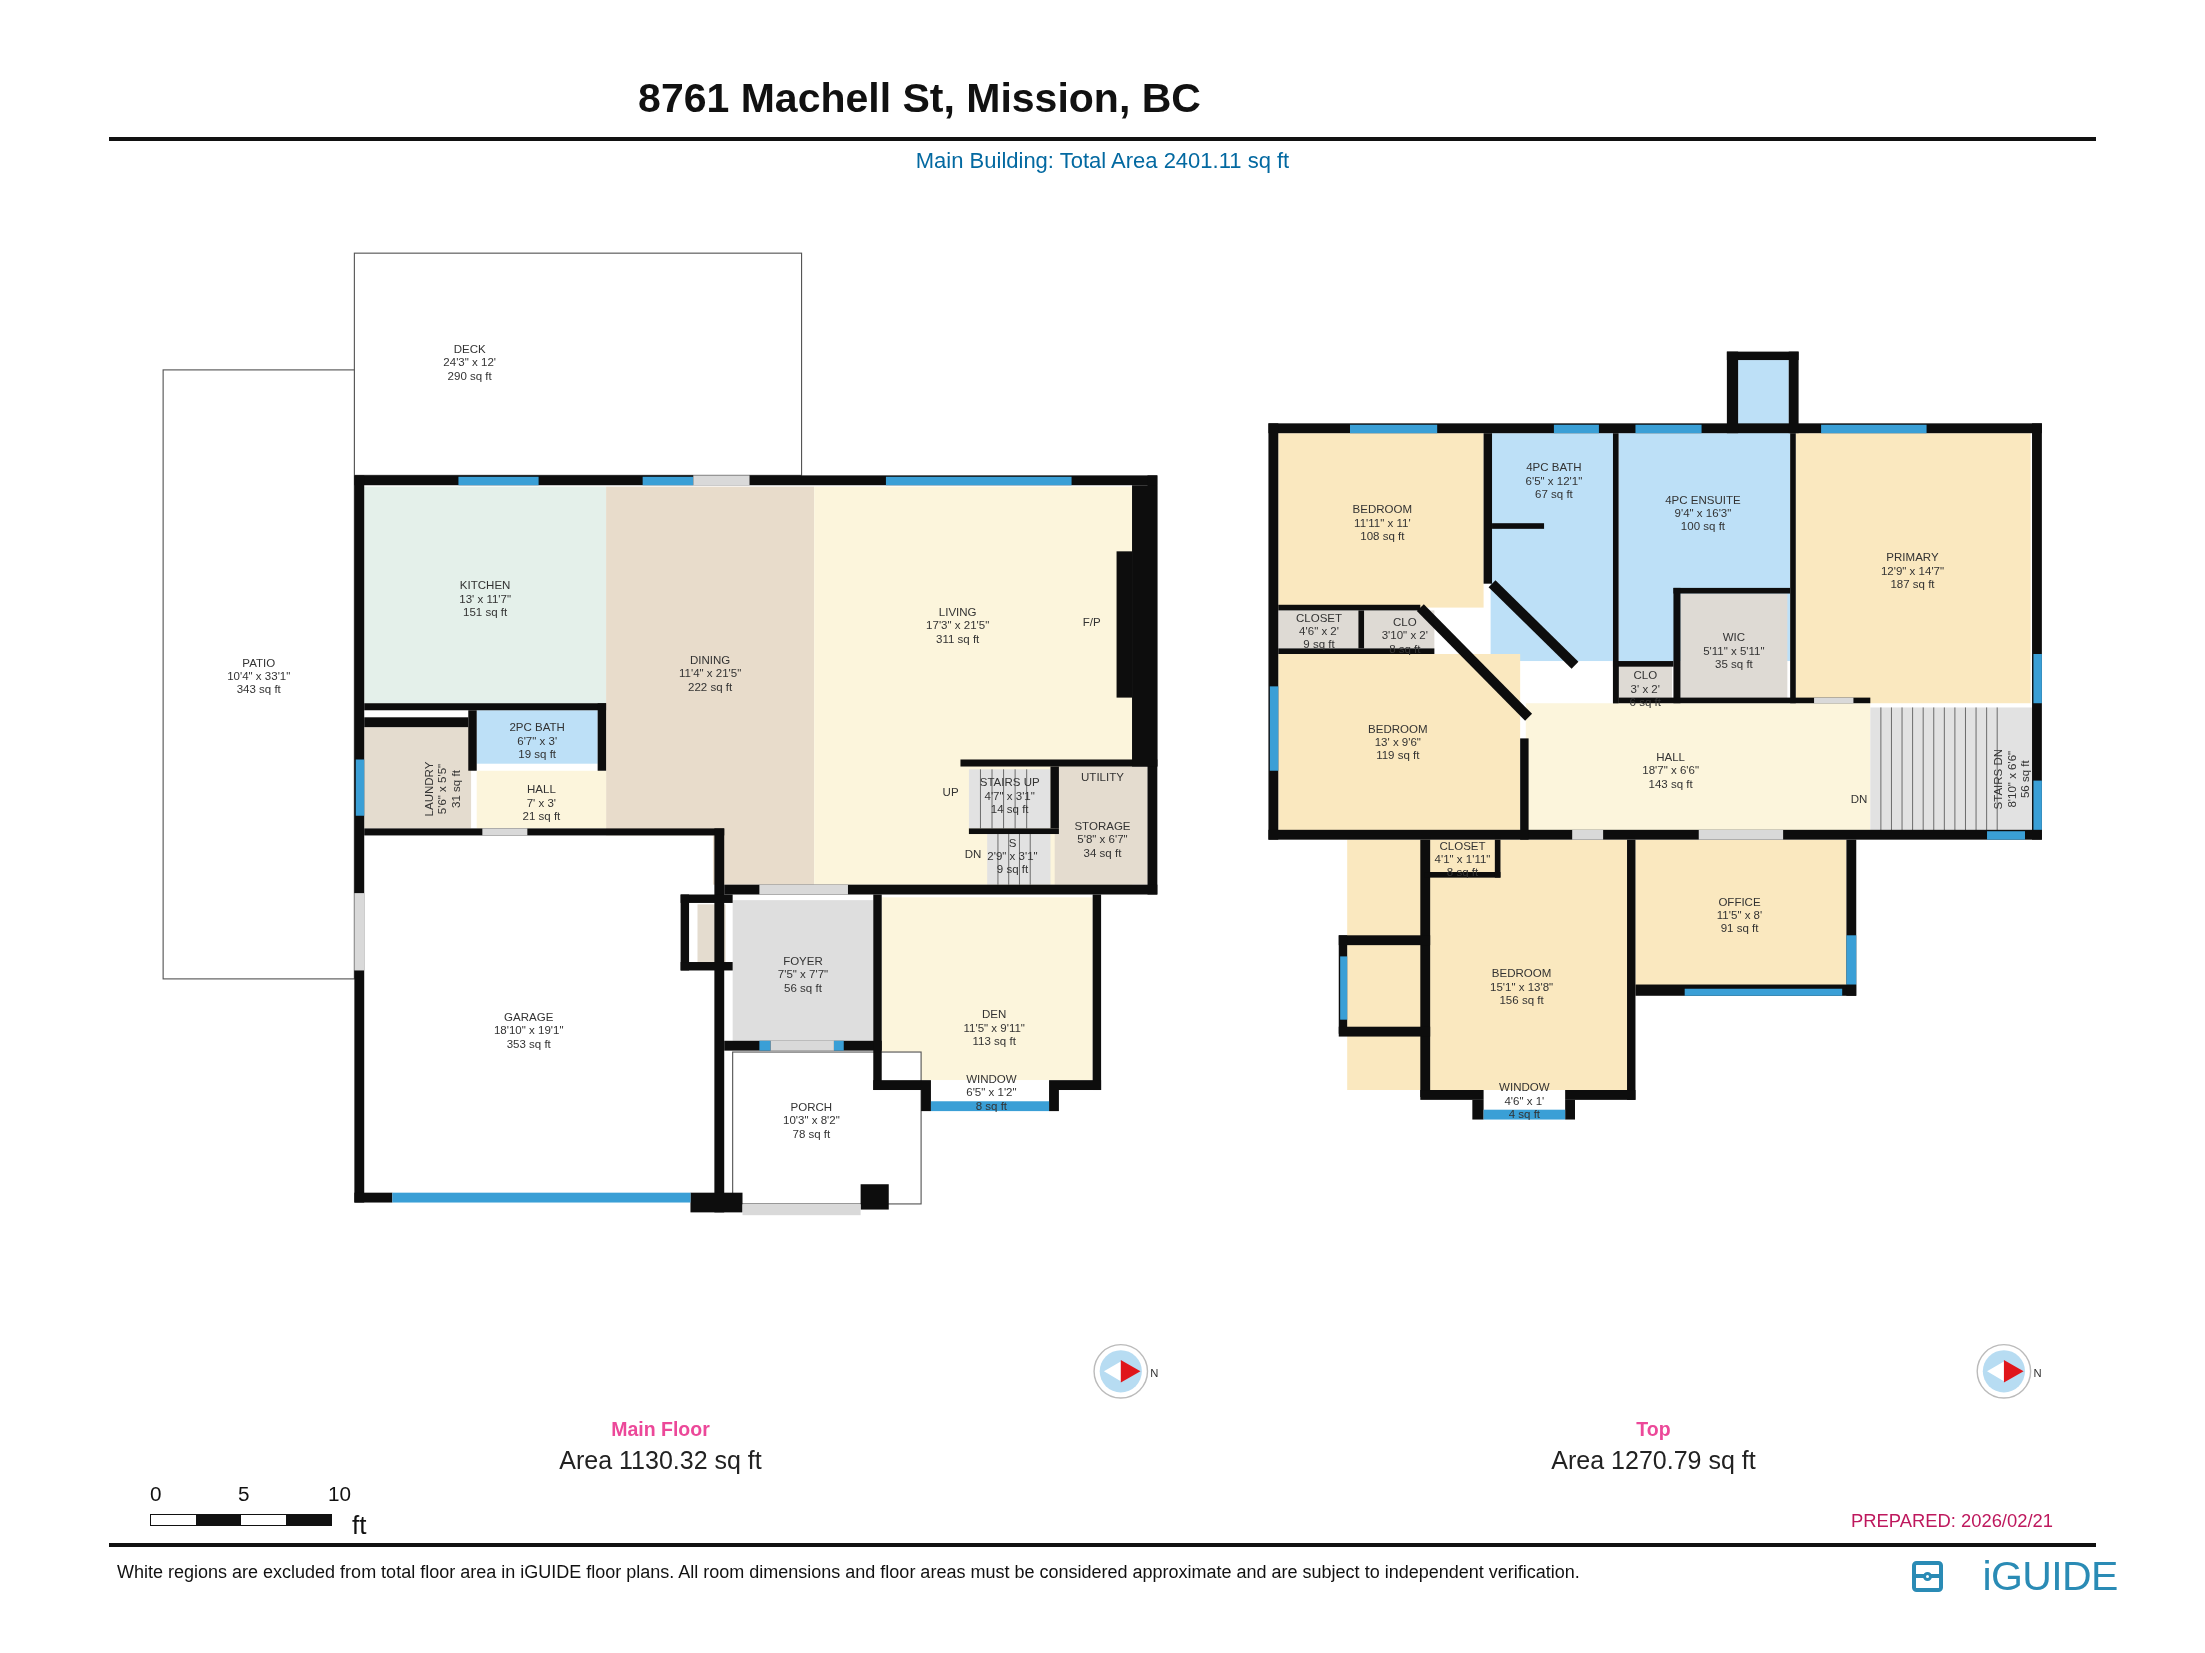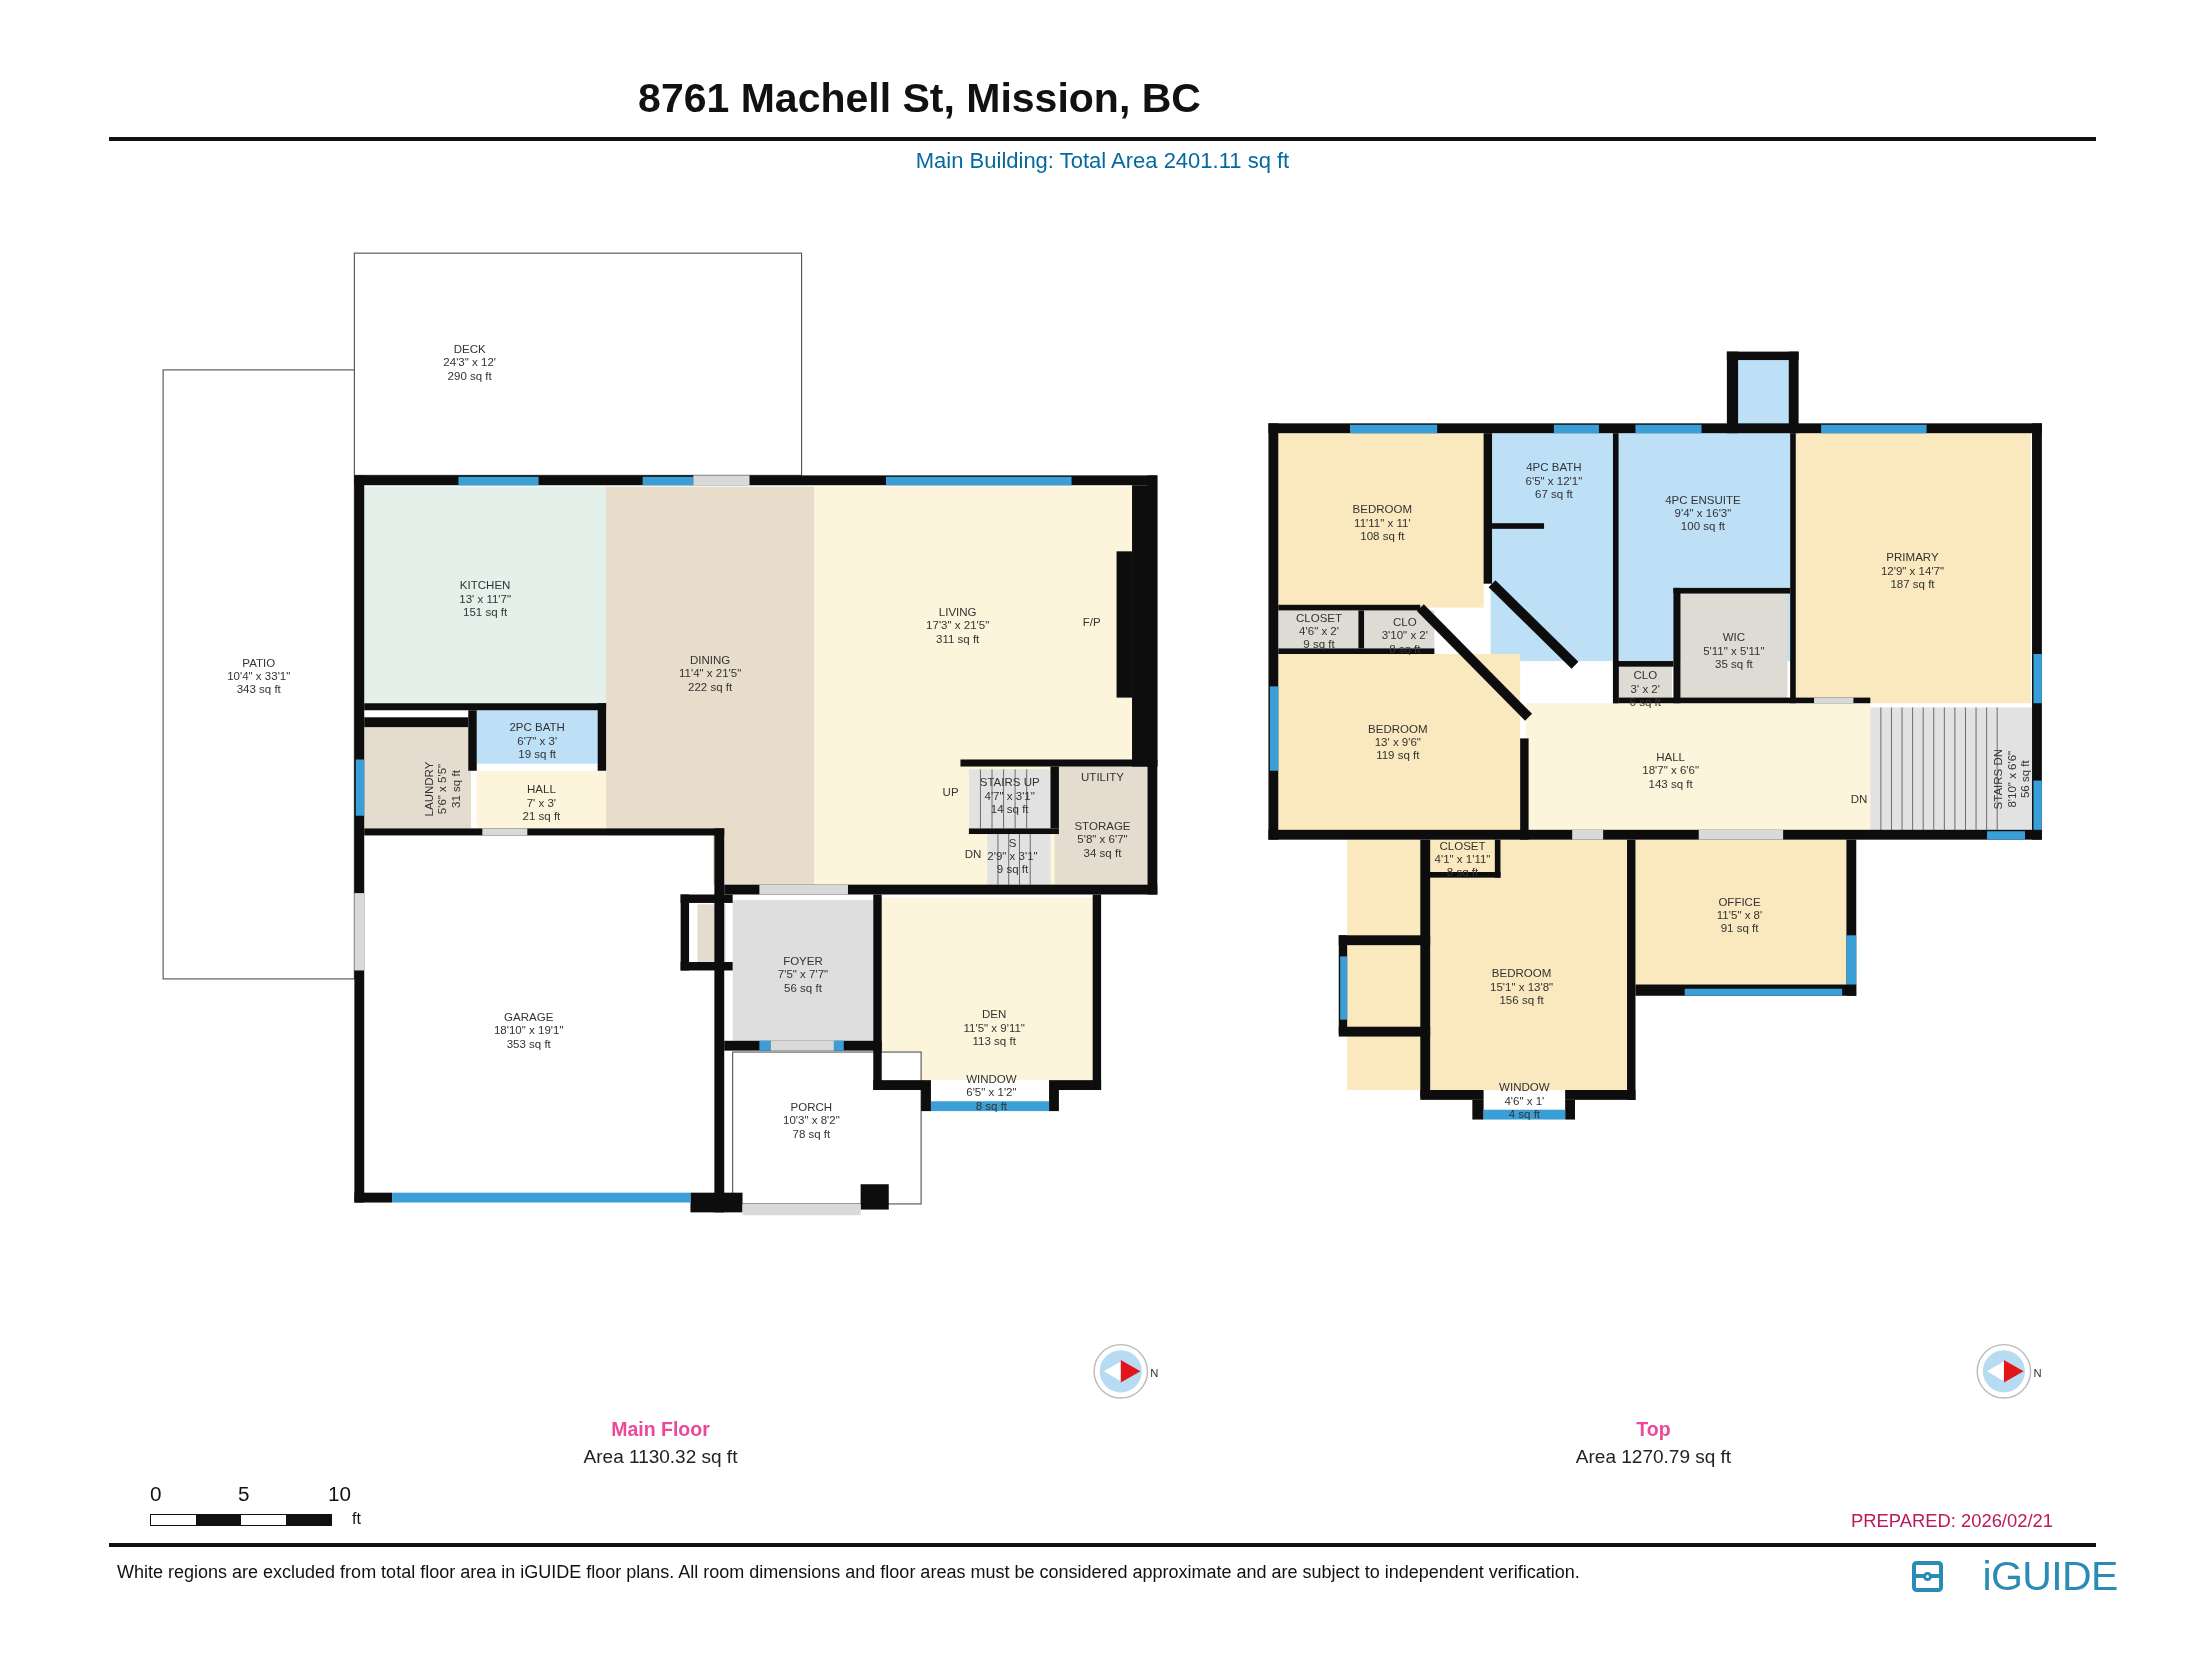--- a/index.html
+++ b/index.html
@@ -10,7 +10,7 @@
   .rule { position: absolute; left: 109px; width: 1987px; height: 4px; background: #111; }
   .floor-label { position: absolute; text-align: center; width: 459px; font-family: "Liberation Sans", sans-serif; }
   .floor-label .name { font-size: 19.5px; font-weight: bold; color: #ec4899; }
-  .floor-label .area { font-size: 19px; color: #222; margin-top: 4.6px; }
+  .floor-label .area { font-size: 25px; color: #222; margin-top: 4.6px; }
   .scale { position: absolute; left: 150px; top: 1482px; width: 241px; height: 69px; }
   .scale .tick { position: absolute; top: 0; font-size: 20.7px; color: #111; }
   .scale .bar { position: absolute; top: 32px; left: 0; height: 10.3px; border: 1.1px solid #111; display: flex; }

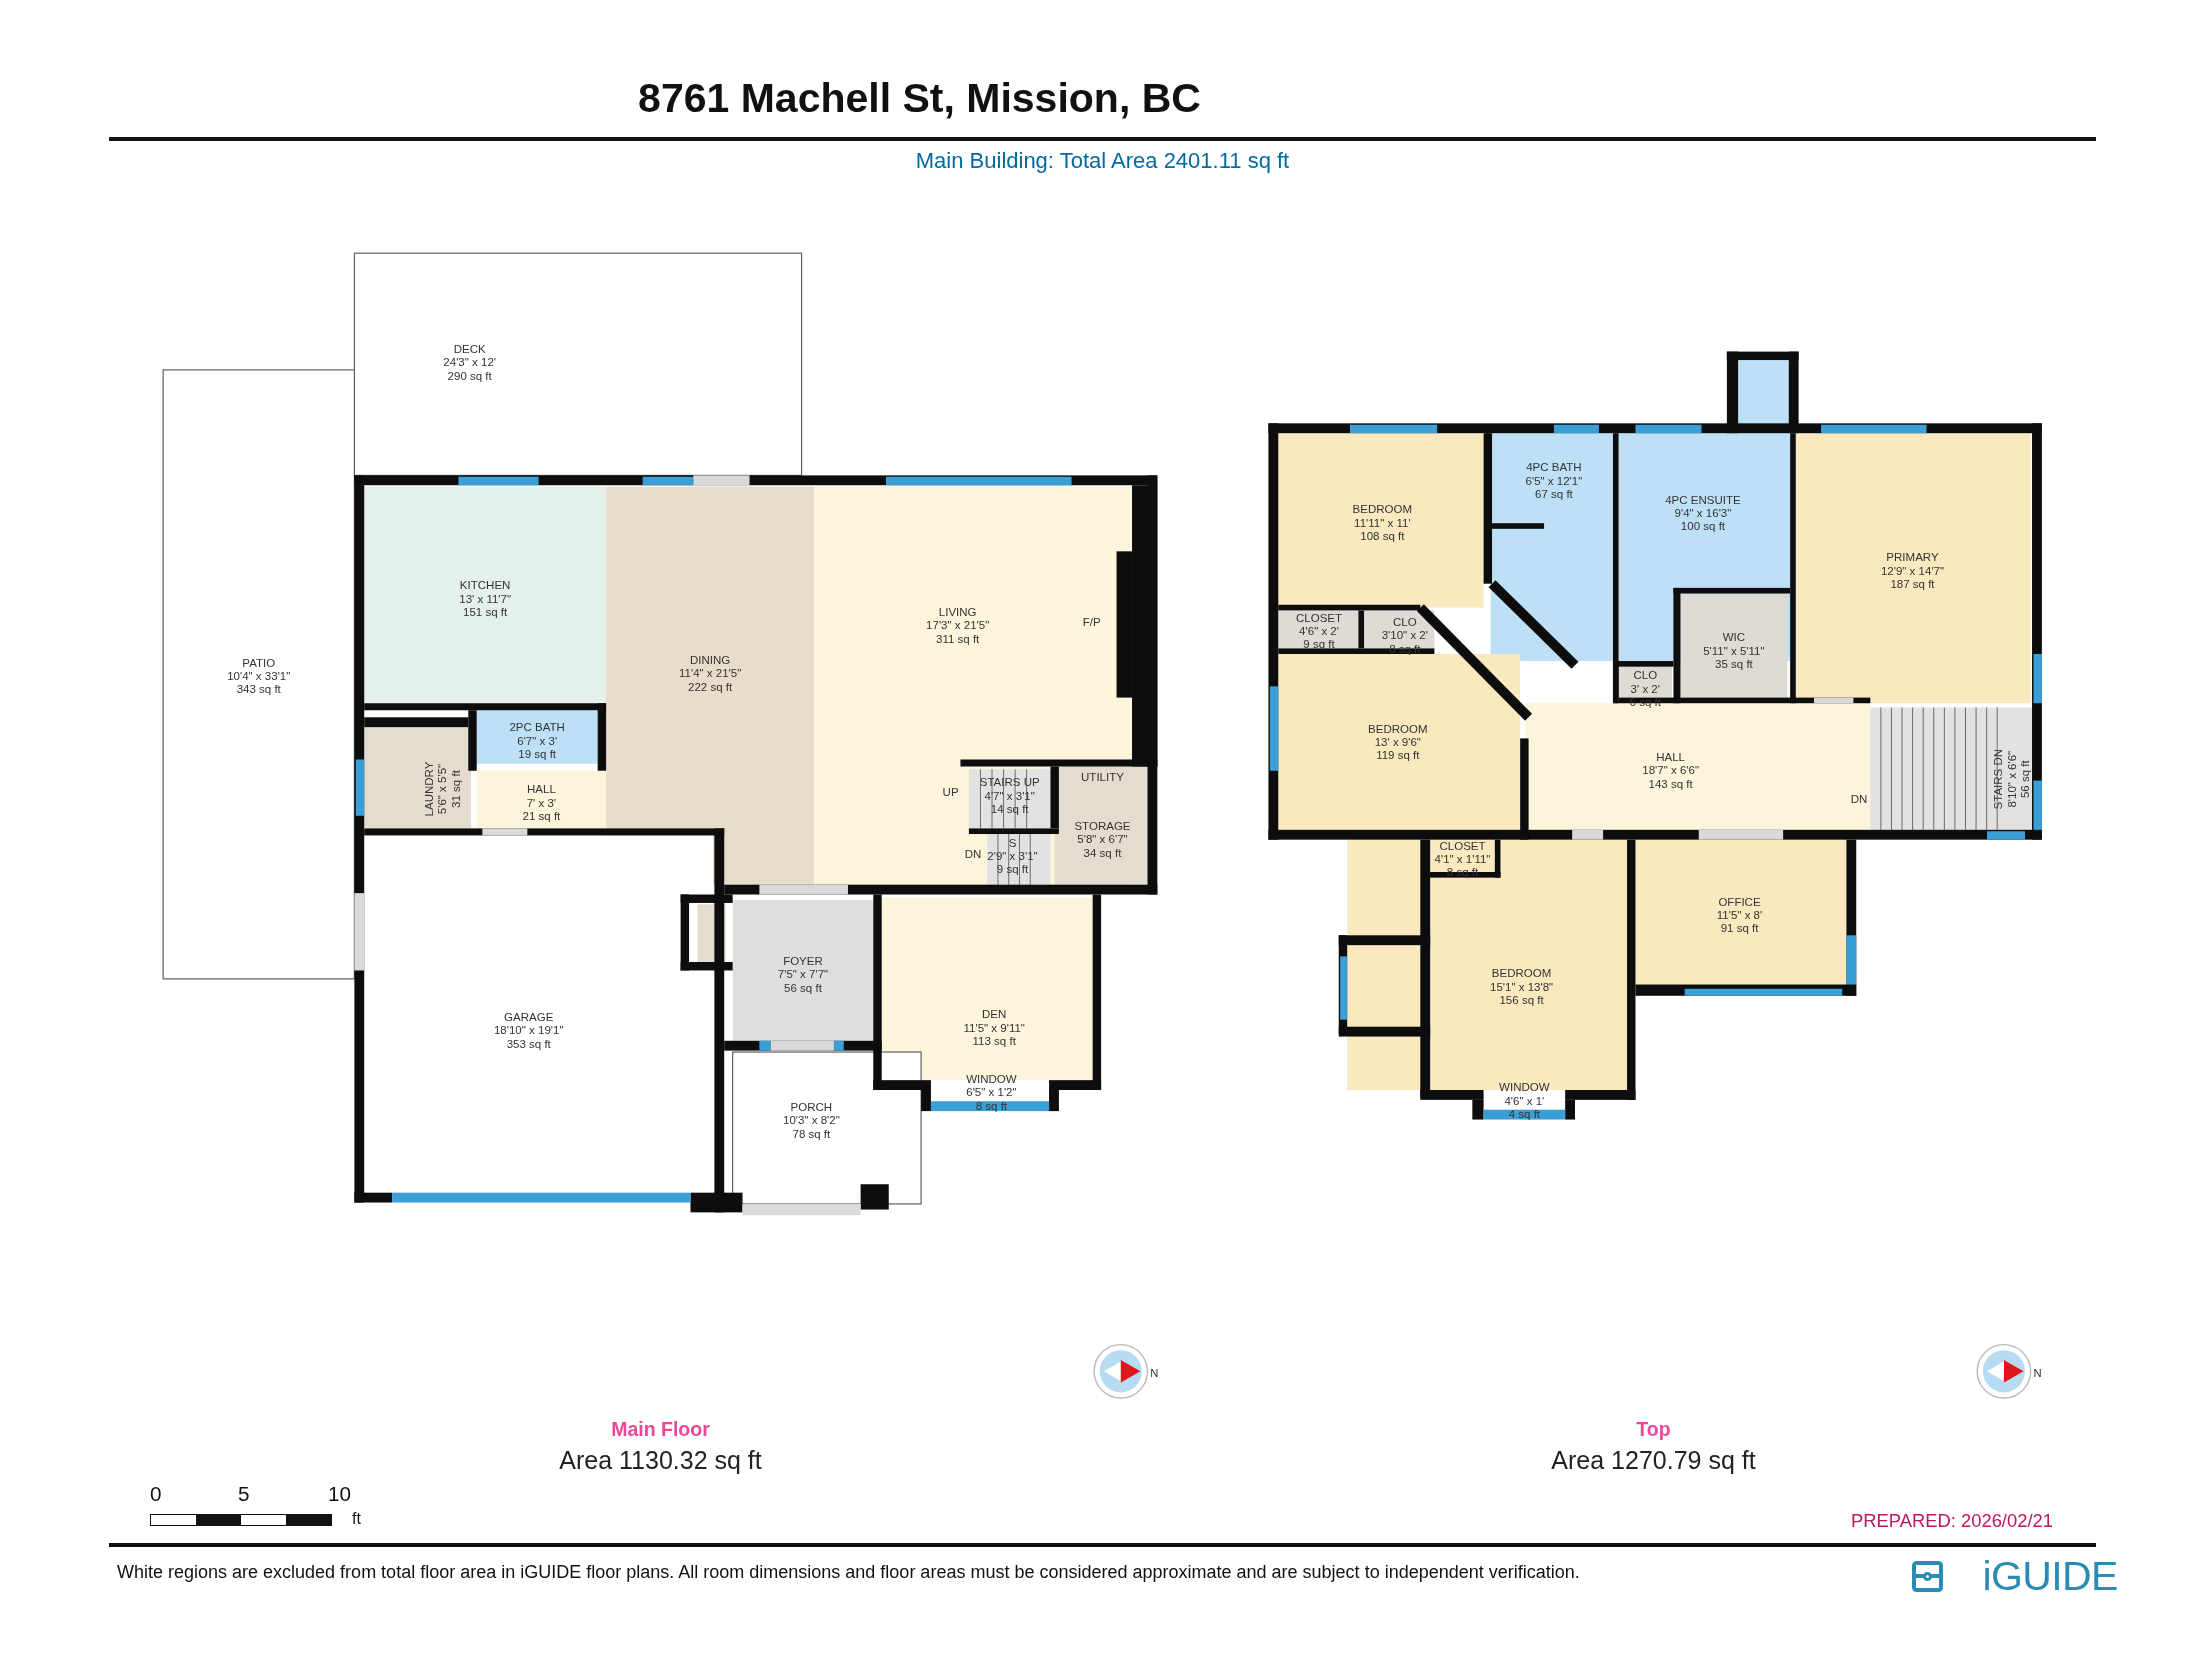--- a/index.html
+++ b/index.html
@@ -15,7 +15,7 @@
   .scale .tick { position: absolute; top: 0; font-size: 20.7px; color: #111; }
   .scale .bar { position: absolute; top: 32px; left: 0; height: 10.3px; border: 1.1px solid #111; display: flex; }
   .scale .seg { width: 45px; height: 10.3px; }
-  .scale .ft { position: absolute; left: 202px; top: 27.6px; font-size: 16px; color: #111; }
+  .scale .ft { position: absolute; left: 202px; top: 27.6px; font-size: 26px; color: #111; }
   .prepared { position: absolute; right: 152px; top: 1510px; font-size: 18.4px; color: #be185d; font-family: "Liberation Sans", sans-serif; }
   .disclaimer { position: absolute; left: 117px; top: 1562px; font-size: 18px; color: #111; font-family: "Liberation Sans", sans-serif; }
   .logo { position: absolute; left: 1912px; top: 1553px; display: flex; align-items: center; color: #2a8bb5; font-size: 41px; font-family: "Liberation Sans", sans-serif; letter-spacing: -0.6px; gap: 36px; }

